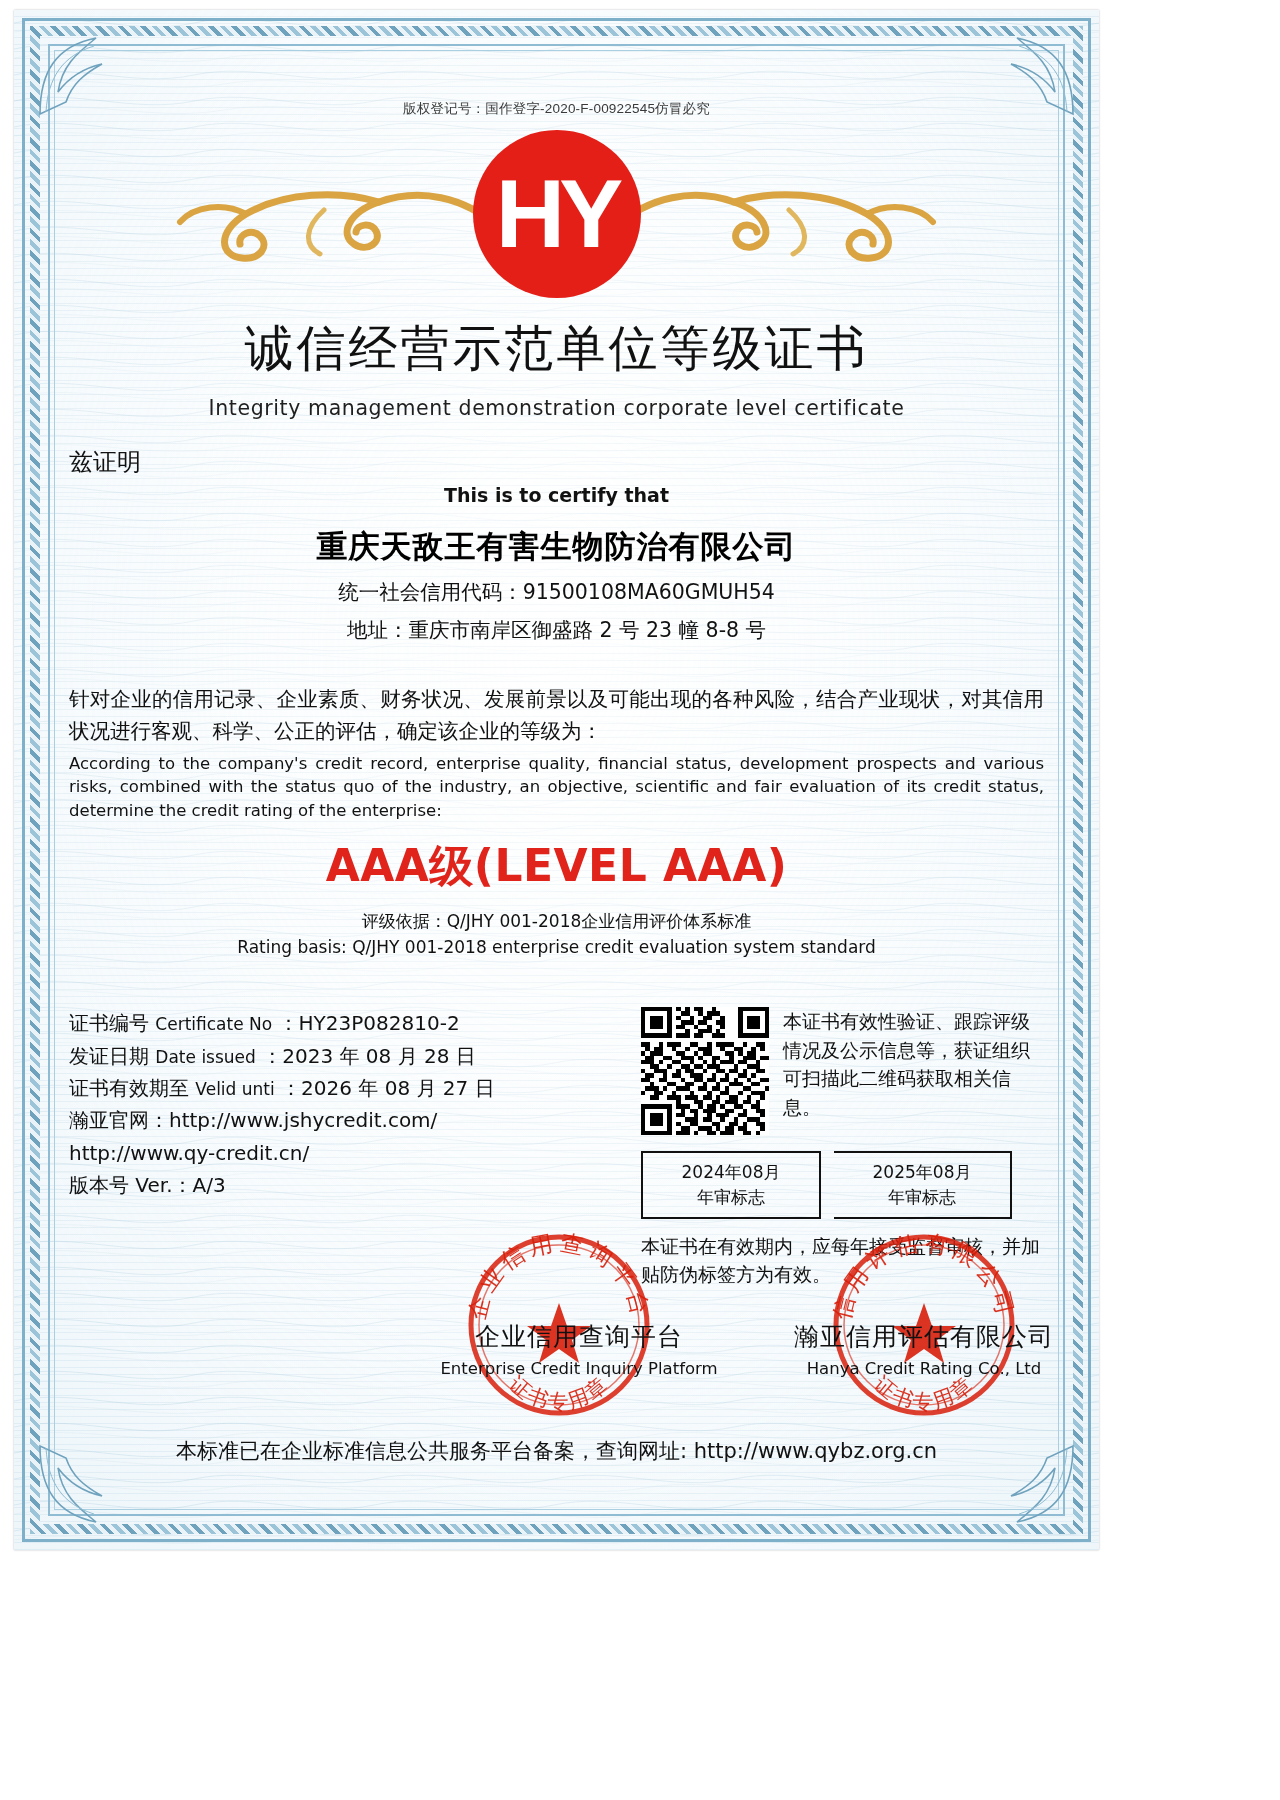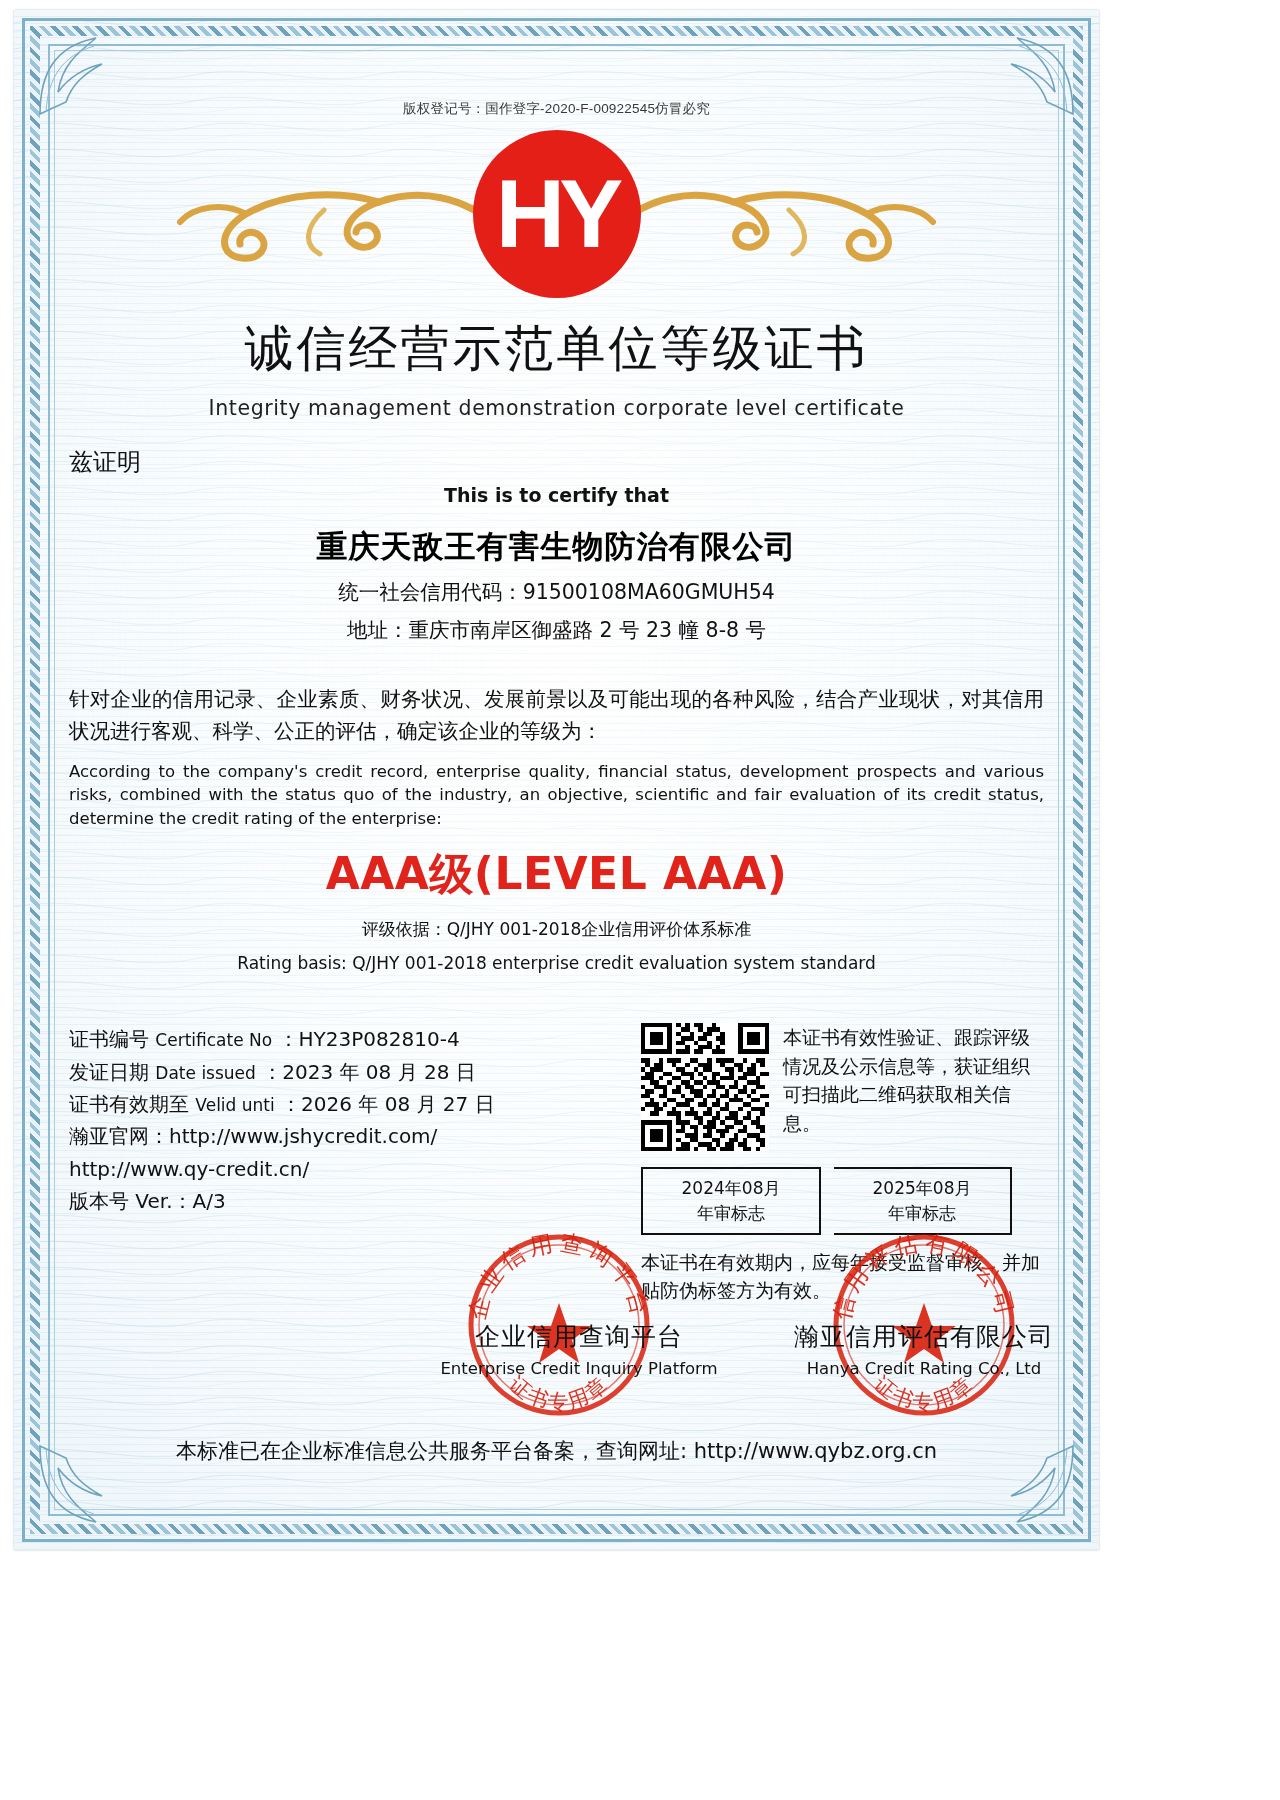--- a/index.html
+++ b/index.html
@@ -195,7 +195,7 @@
     font-size: 16.5px;
     color: #111;
     line-height: 1.45;
-    margin-top: 12px;
+    margin-top: 4px;
     text-align: justify;
     font-family: "DejaVu Sans", sans-serif;
   }

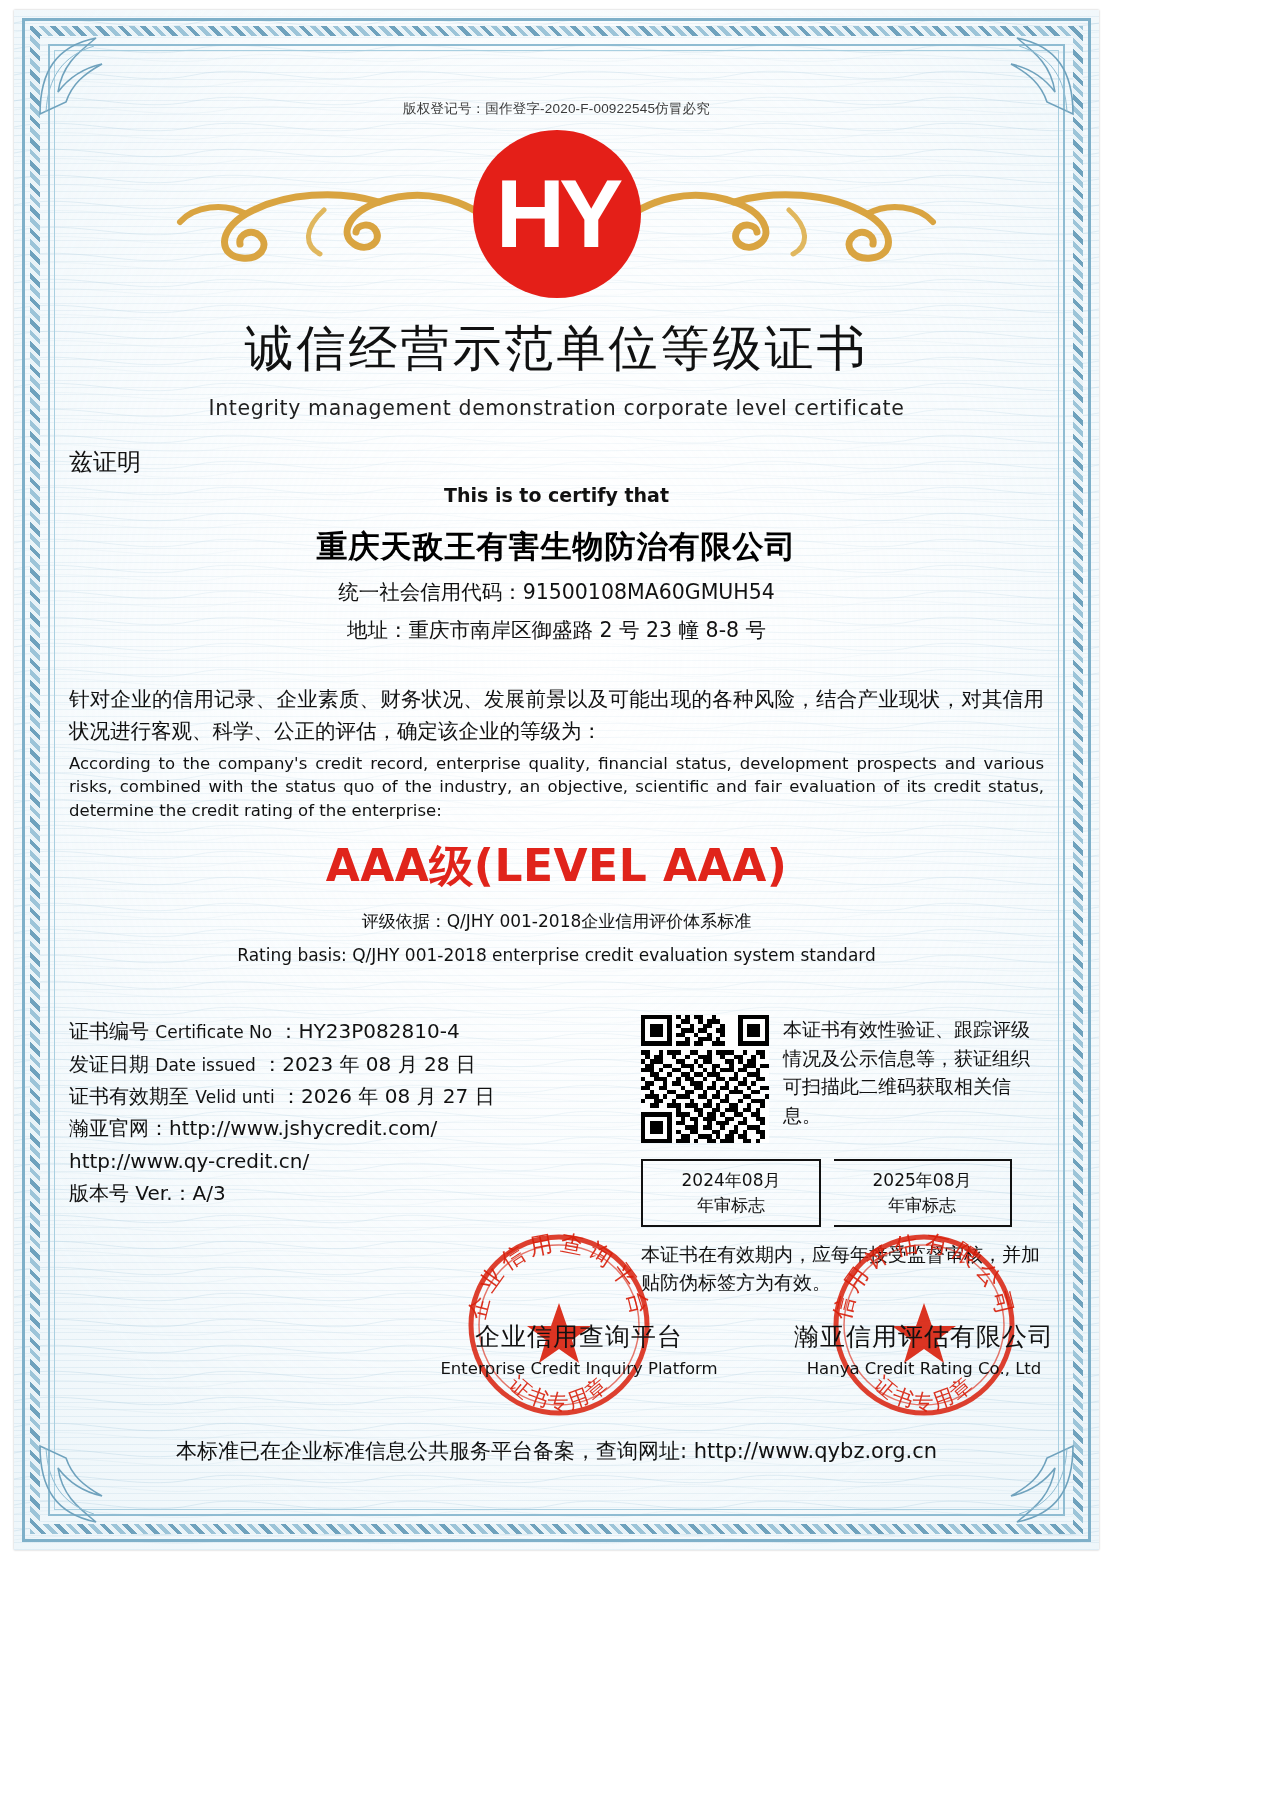--- a/index.html
+++ b/index.html
@@ -220,7 +220,7 @@
     text-align: center;
     font-size: 17px;
     color: #111;
-    margin-top: 12px;
+    margin-top: 4px;
     font-family: "DejaVu Sans", sans-serif;
   }
 

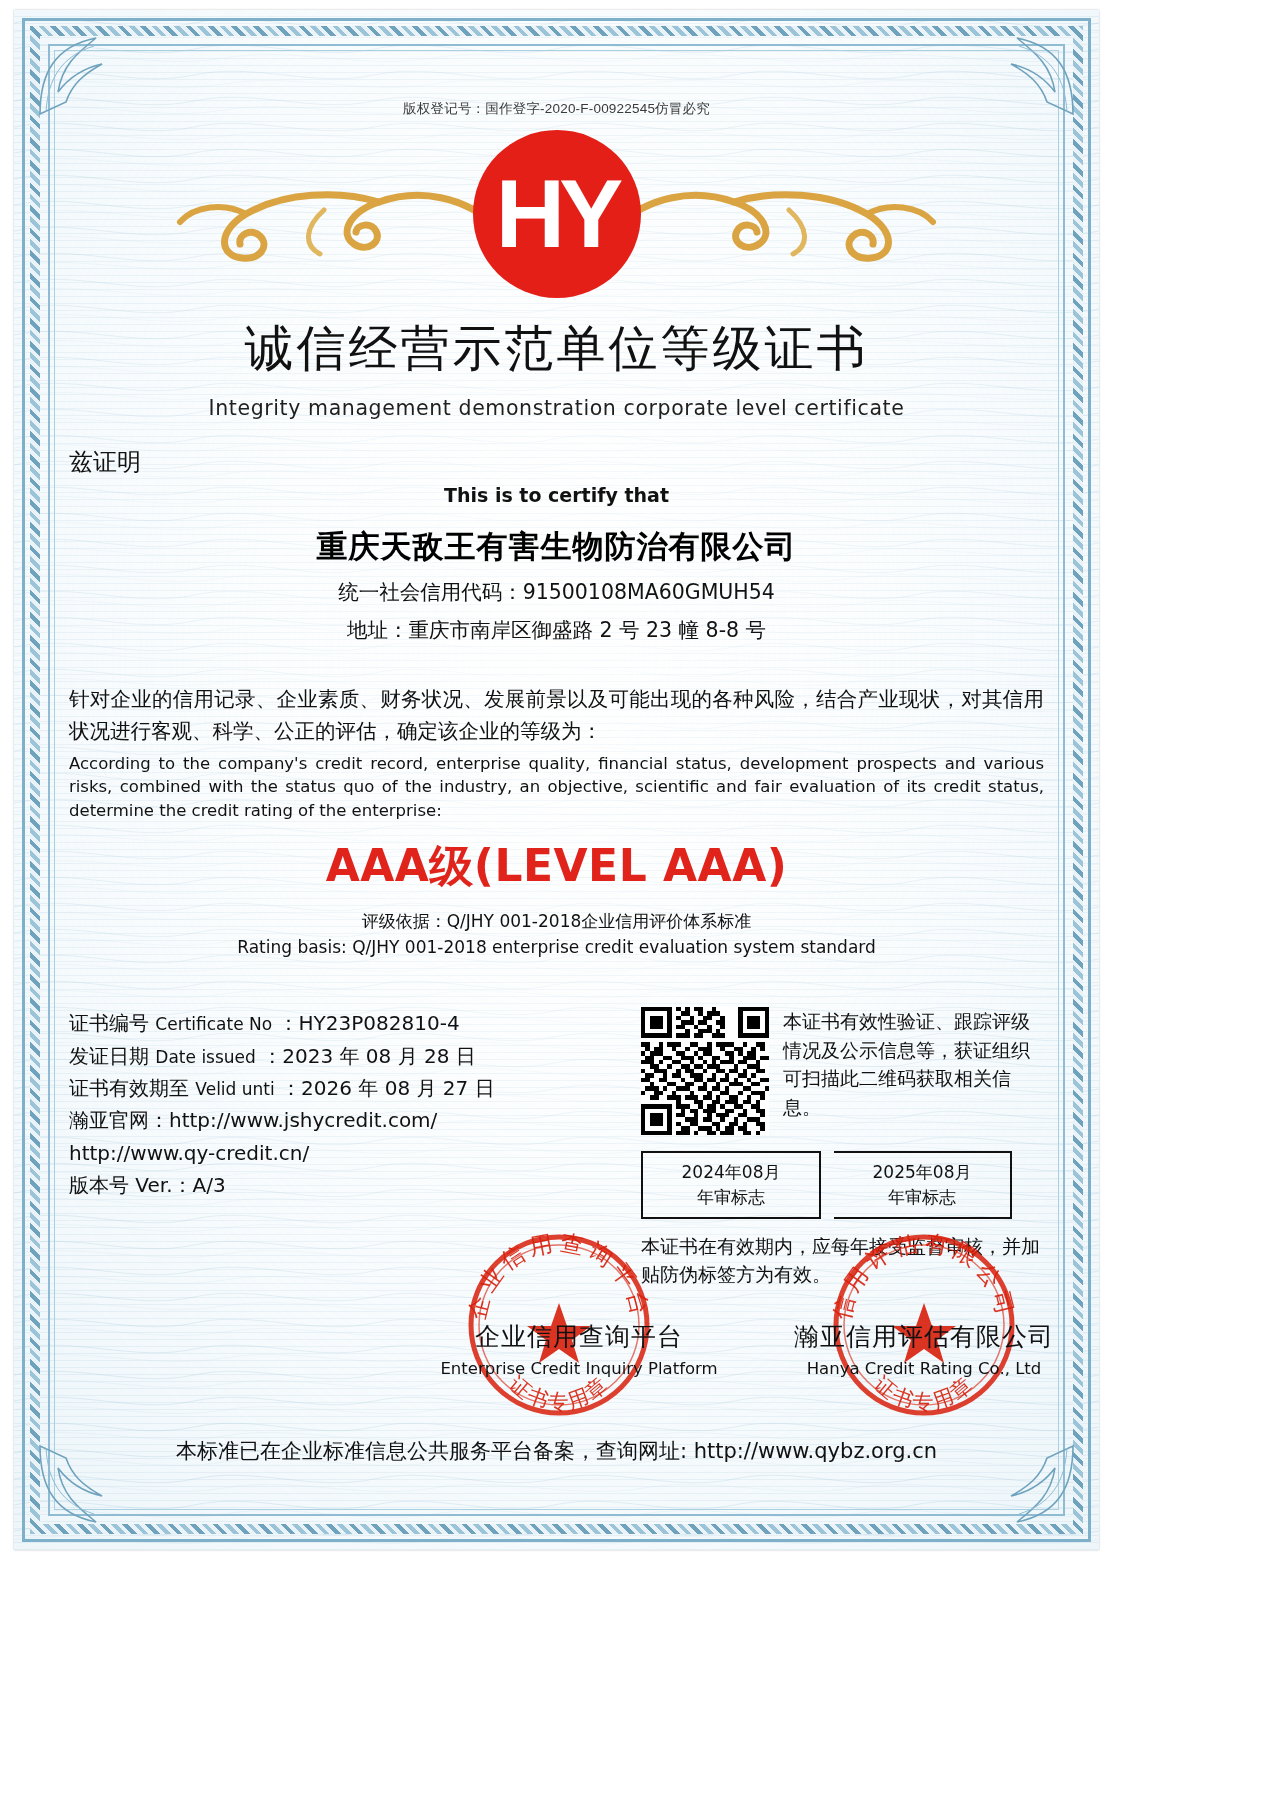--- a/index.html
+++ b/index.html
@@ -425,7 +425,7 @@
         <div>
           <span>证书编号</span>
           <span class="lbl-en">Certificate No</span>
-          <span>：HY23P082810-4</span>
+          <span>：HY23P082810-2</span>
         </div>
         <div>
           <span>发证日期</span>

